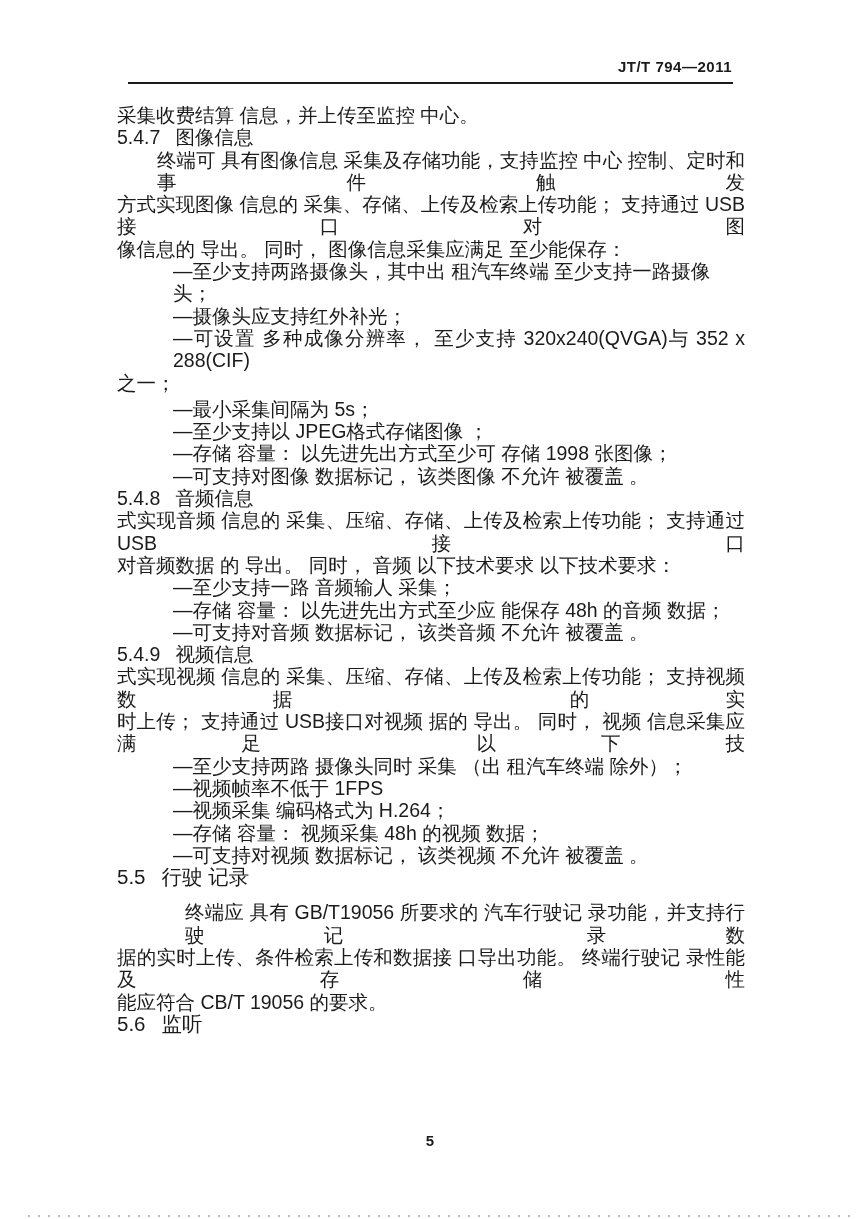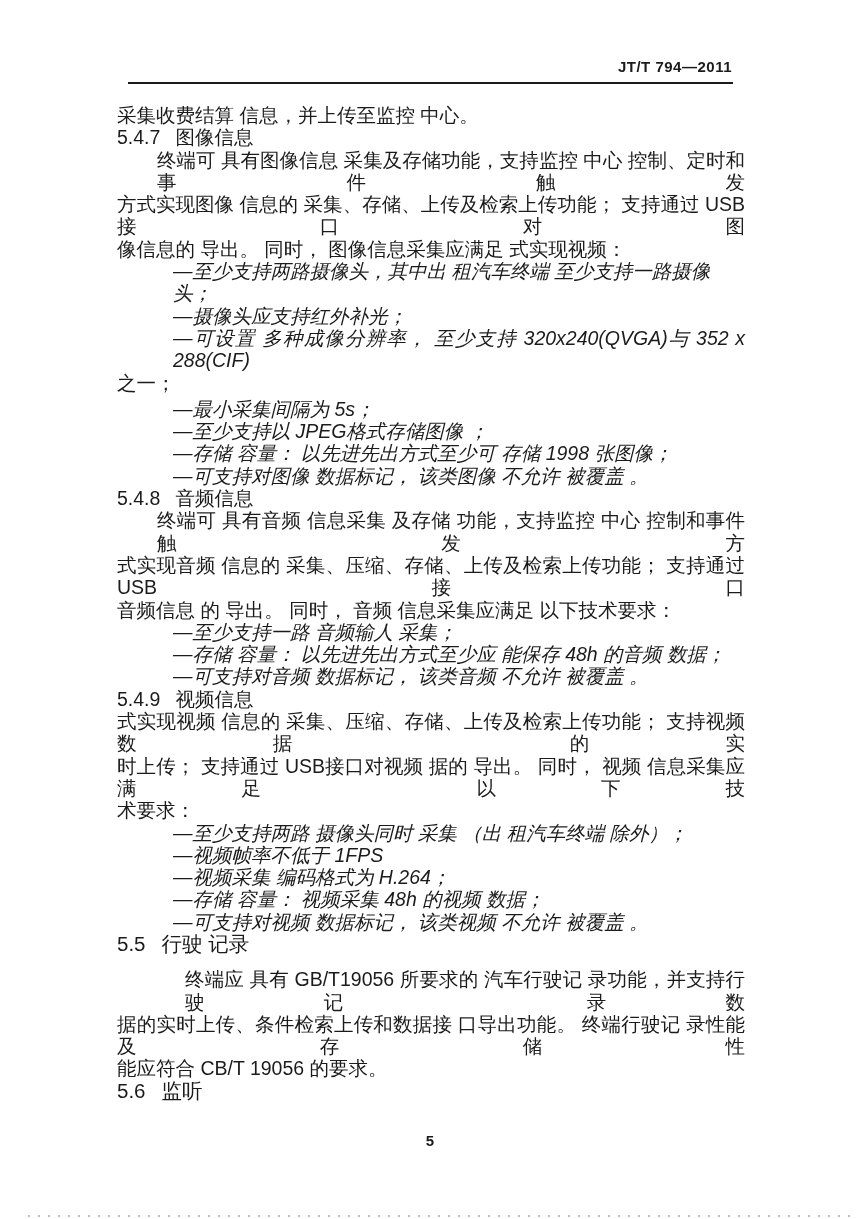--- a/index.html
+++ b/index.html
@@ -79,7 +79,7 @@
       <div class="line h3"><span class="h-num">5.4.7</span><span class="h-title">图像信息</span></div>
       <div class="line indent-para fill">终端可 具有图像信息 采集及存储功能，支持监控 中心 控制、定时和事件触发</div>
       <div class="line fill">方式实现图像 信息的 采集、存储、上传及检索上传功能； 支持通过 USB接口对图</div>
-      <div class="line">像信息的 导出。 同时， 图像信息采集应满足 式实现视频：</div>
+      <div class="line">像信息的 导出。 同时， 图像信息采集应满足 至少能保存：</div>
       <div class="line indent-dash">—至少支持两路摄像头，其中出 租汽车终端 至少支持一路摄像头；</div>
       <div class="line indent-dash">—摄像头应支持红外补光；</div>
       <div class="line indent-dash fill">—可设置 多种成像分辨率， 至少支持 320x240(QVGA)与 352 x 288(CIF)</div>

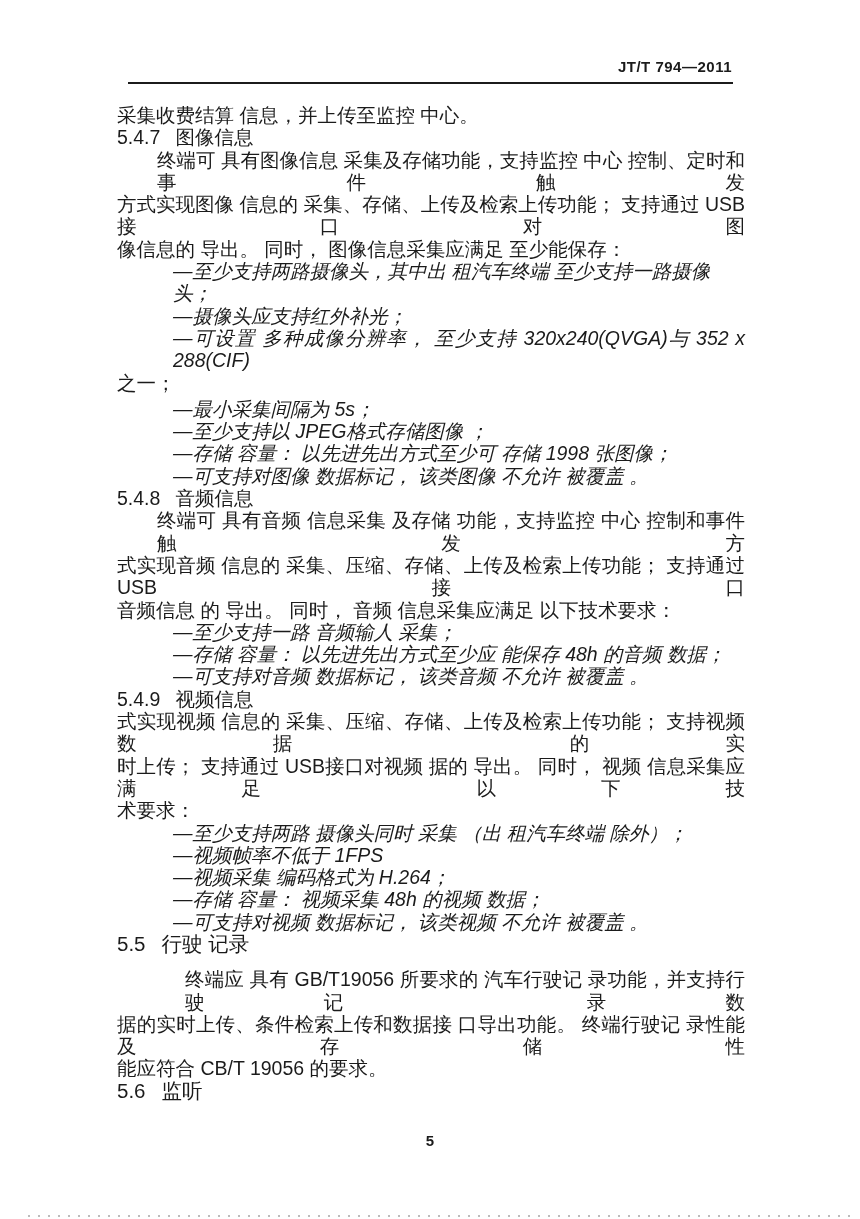--- a/index.html
+++ b/index.html
@@ -41,7 +41,7 @@
   .line { white-space: normal; }
   .indent-para { margin-left: 40px; }
   .indent-para-deep { margin-left: 68px; }
-  .indent-dash { margin-left: 56px; font-style: italic; }
+  .indent-dash { margin-left: 56px; }
   .fill { text-align: justify; text-align-last: justify; }
   .gap-top { margin-top: 4px; }
   .h3 .h-num { margin-right: 15px; }

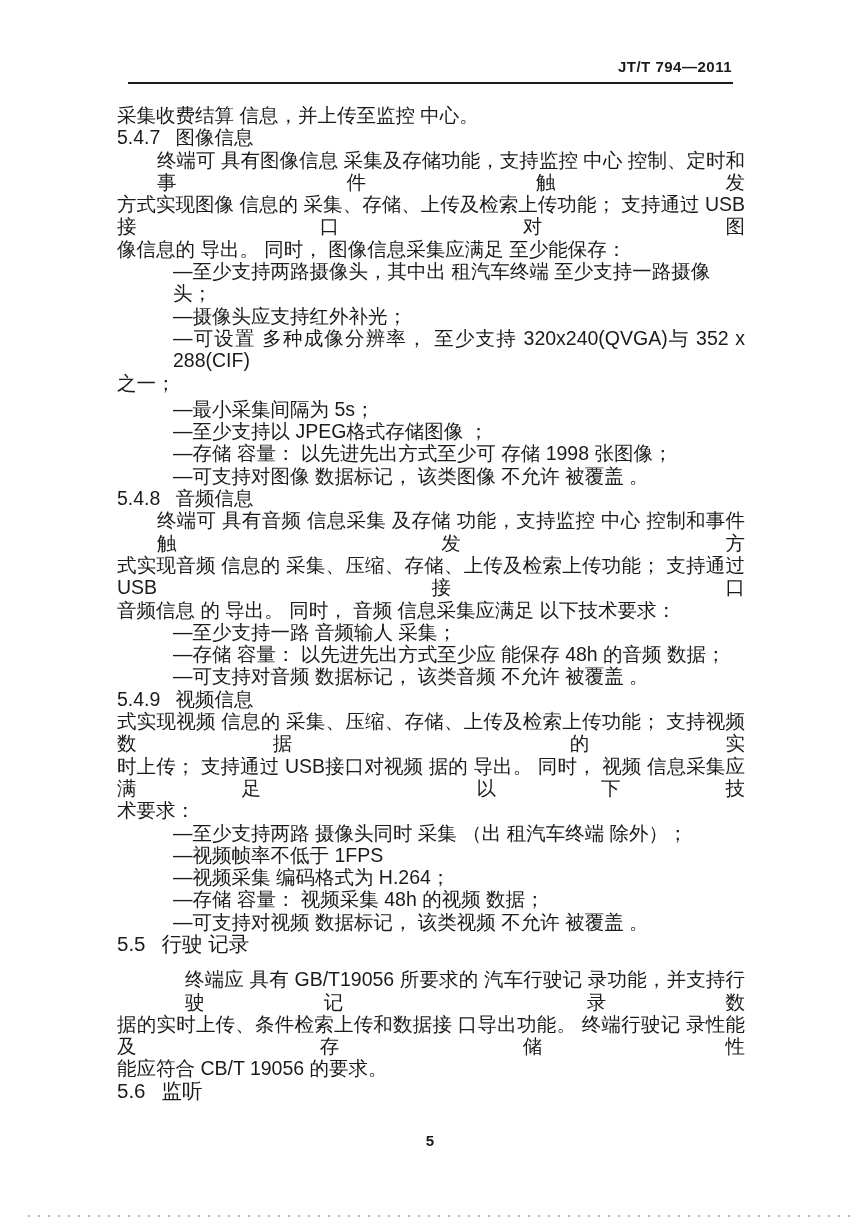--- a/index.html
+++ b/index.html
@@ -89,7 +89,6 @@
       <div class="line indent-dash">—存储 容量： 以先进先出方式至少可 存储 1998 张图像；</div>
       <div class="line indent-dash">—可支持对图像 数据标记， 该类图像 不允许 被覆盖 。</div>
       <div class="line h3"><span class="h-num">5.4.8</span><span class="h-title">音频信息</span></div>
-      <div class="line indent-para fill">终端可 具有音频 信息采集 及存储 功能，支持监控 中心 控制和事件 触发方</div>
       <div class="line fill">式实现音频 信息的 采集、压缩、存储、上传及检索上传功能； 支持通过 USB接口</div>
       <div class="line">音频信息 的 导出。 同时， 音频 信息采集应满足 以下技术要求：</div>
       <div class="line indent-dash">—至少支持一路 音频输人 采集；</div>

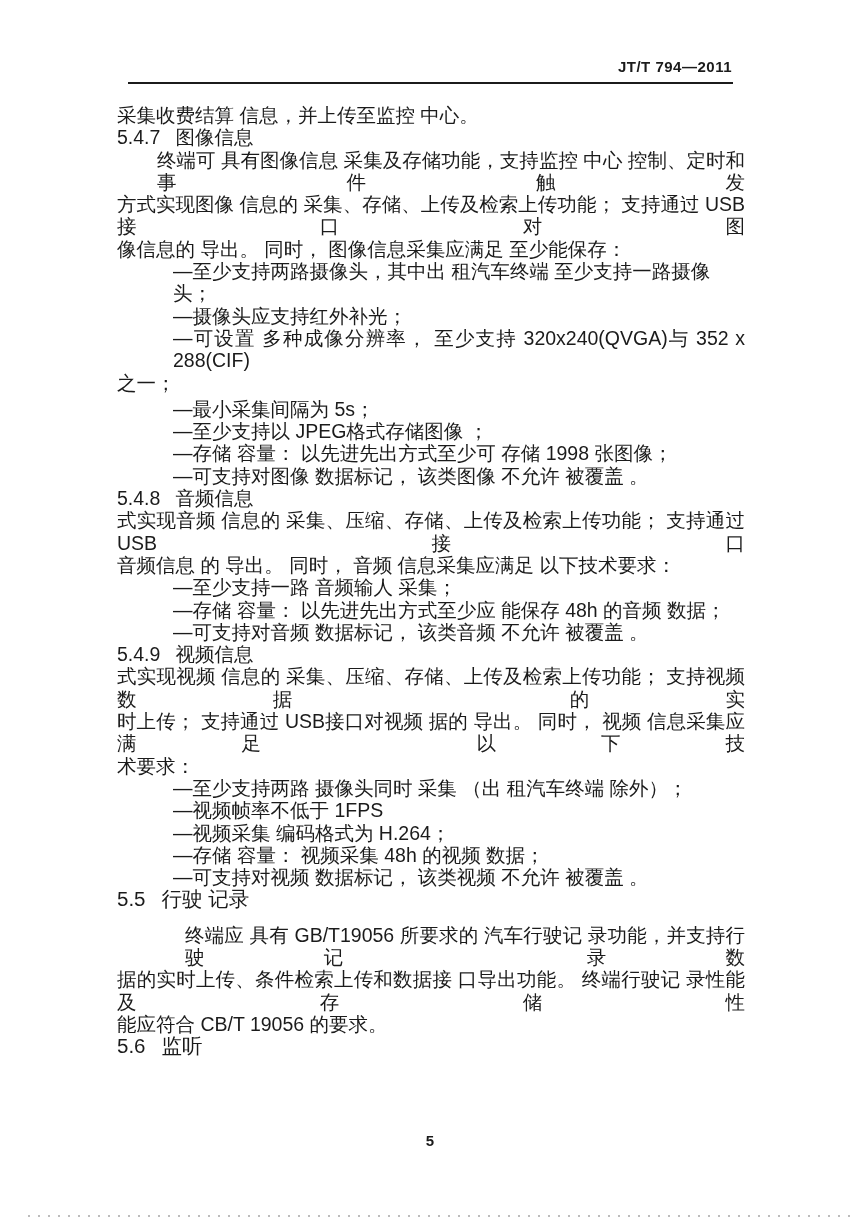--- a/index.html
+++ b/index.html
@@ -90,7 +90,7 @@
       <div class="line indent-dash">—可支持对图像 数据标记， 该类图像 不允许 被覆盖 。</div>
       <div class="line h3"><span class="h-num">5.4.8</span><span class="h-title">音频信息</span></div>
       <div class="line fill">式实现音频 信息的 采集、压缩、存储、上传及检索上传功能； 支持通过 USB接口</div>
-      <div class="line">音频信息 的 导出。 同时， 音频 信息采集应满足 以下技术要求：</div>
+      <div class="line">对音频数据 的 导出。 同时， 音频 以下技术要求 以下技术要求：</div>
       <div class="line indent-dash">—至少支持一路 音频输人 采集；</div>
       <div class="line indent-dash">—存储 容量： 以先进先出方式至少应 能保存 48h 的音频 数据；</div>
       <div class="line indent-dash">—可支持对音频 数据标记， 该类音频 不允许 被覆盖 。</div>

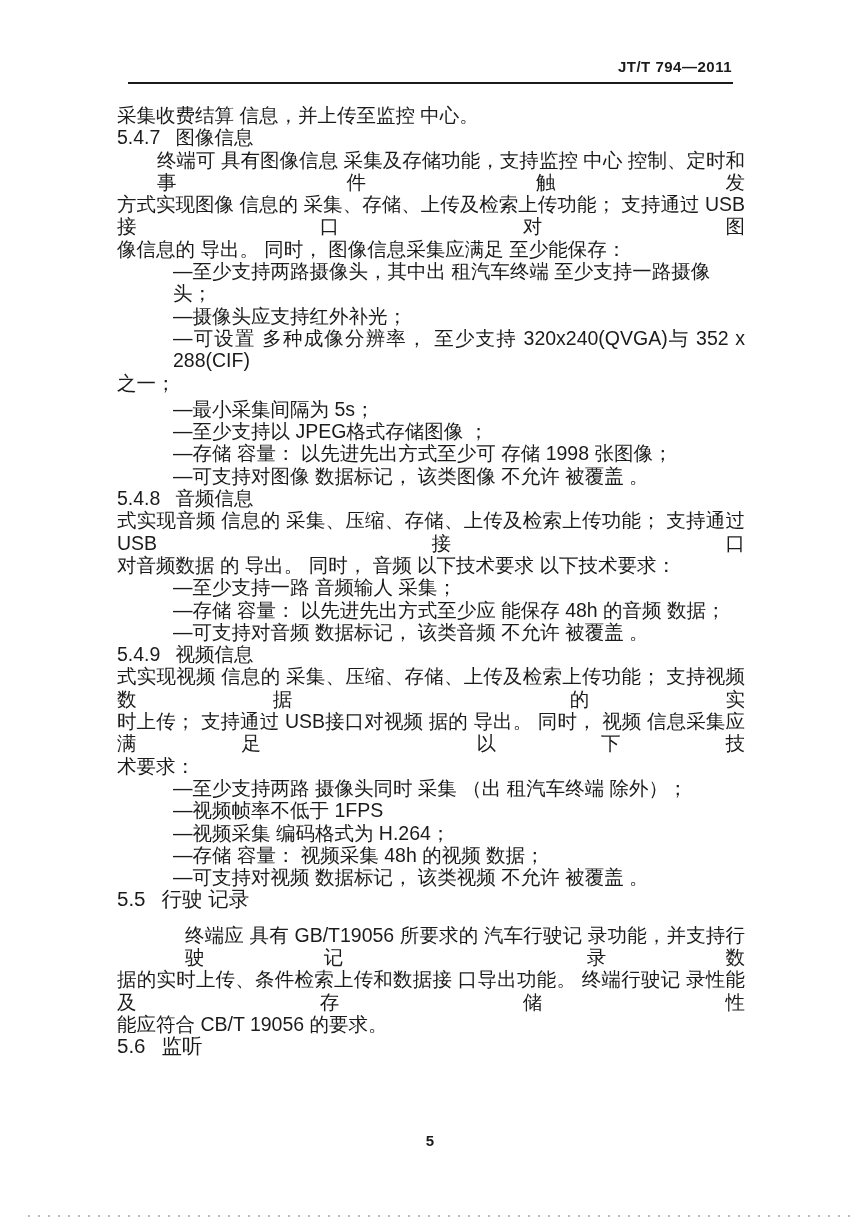--- a/index.html
+++ b/index.html
@@ -97,7 +97,6 @@
       <div class="line h3"><span class="h-num">5.4.9</span><span class="h-title">视频信息</span></div>
       <div class="line fill">式实现视频 信息的 采集、压缩、存储、上传及检索上传功能； 支持视频 数据 的实</div>
       <div class="line fill">时上传； 支持通过 USB接口对视频 据的 导出。 同时， 视频 信息采集应满足 以下技</div>
-      <div class="line">术要求：</div>
       <div class="line indent-dash">—至少支持两路 摄像头同时 采集 （出 租汽车终端 除外）；</div>
       <div class="line indent-dash">—视频帧率不低于 1FPS</div>
       <div class="line indent-dash">—视频采集 编码格式为 H.264；</div>

